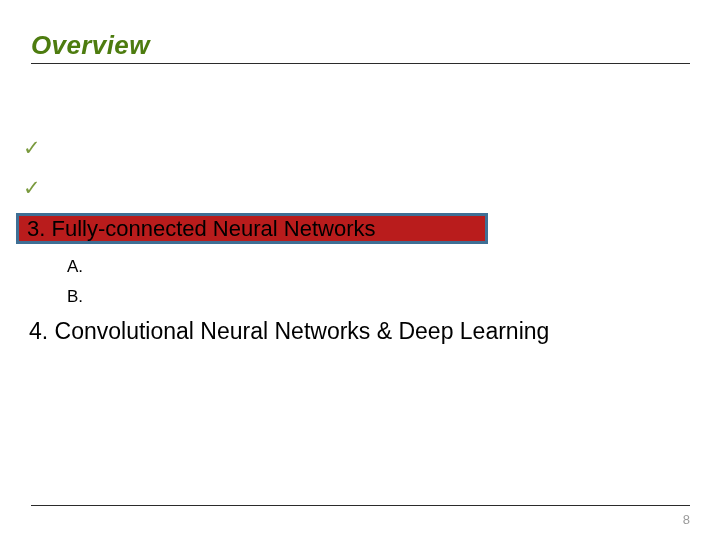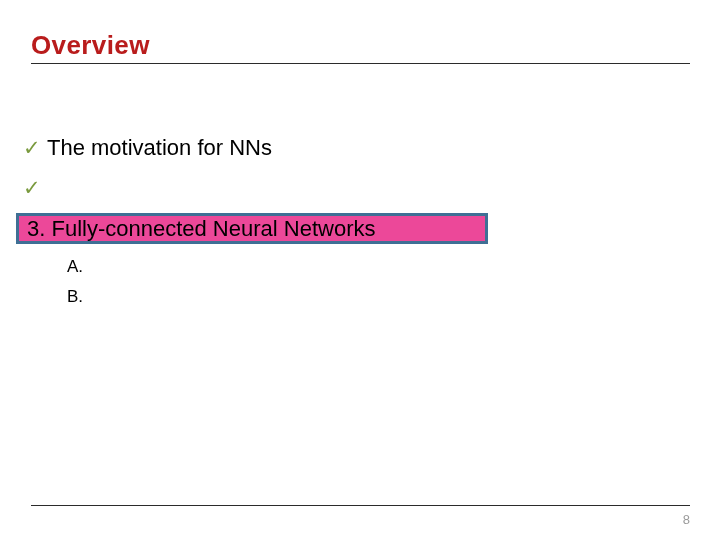--- a/index.html
+++ b/index.html
@@ -26,10 +26,11 @@
     top: 31px;
     font-size: 26px;
     font-weight: bold;
-    color: #b91c1c;
+    color: #4d7c0f;
     letter-spacing: 0.4px;
     line-height: 1.1;
     white-space: nowrap;
+    font-style: italic;
   }
   .title-rule {
     position: absolute;

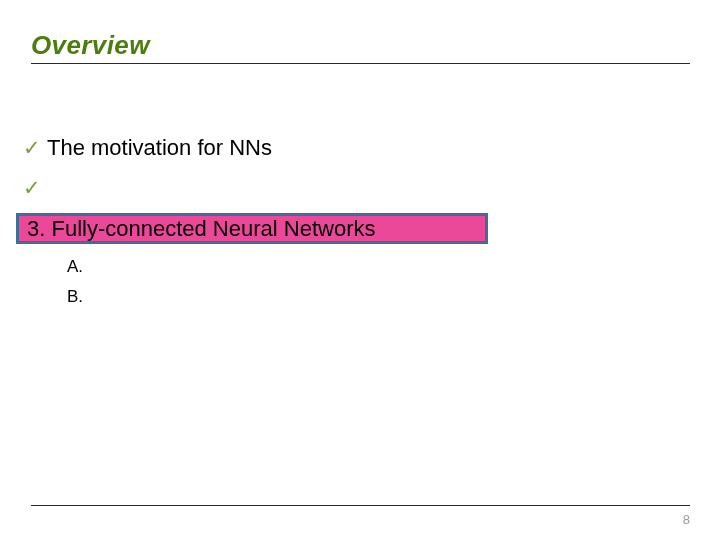--- a/index.html
+++ b/index.html
@@ -157,7 +157,6 @@
 
     <div class="check-item">
       <span class="check-mark">✓</span>
-      <span class="check-text">The motivation for NNs</span>
     </div>
 
     <div class="check-item">

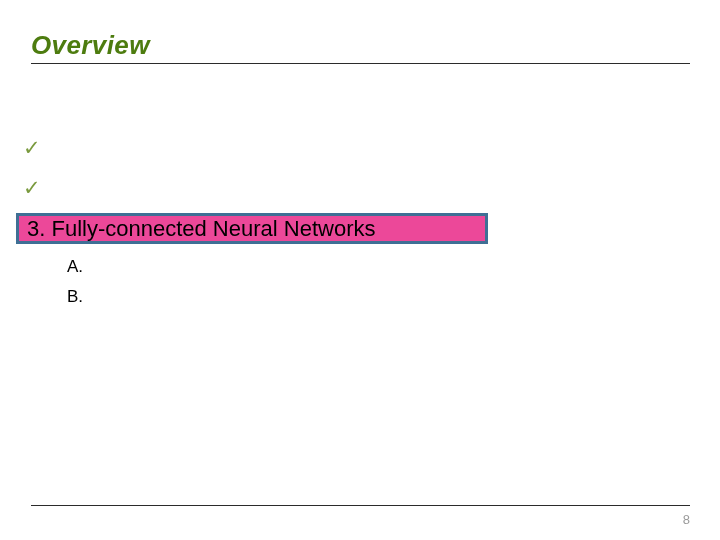--- a/index.html
+++ b/index.html
@@ -82,7 +82,7 @@
     height: 31px;
     box-sizing: border-box;
     border: 3px solid #3F6F95;
-    background: #ec4899;
+    background: #b91c1c;
   }
   .boxed-item-text {
     position: absolute;

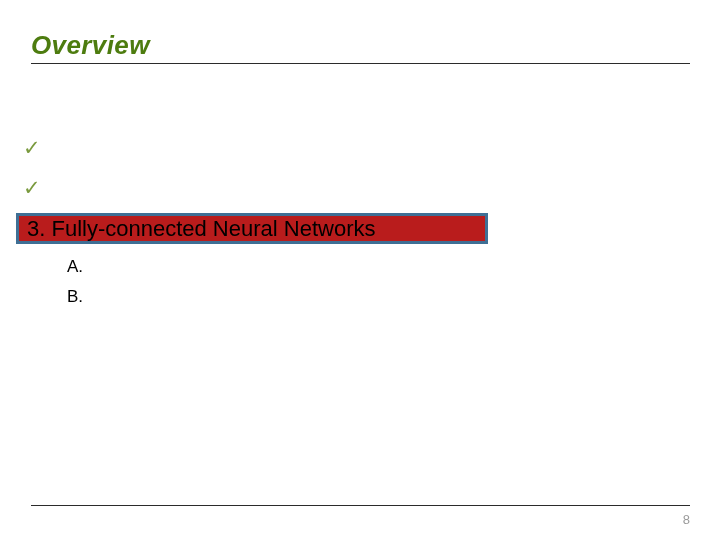--- a/index.html
+++ b/index.html
@@ -176,6 +176,7 @@
       </div>
     </div>
 
+    <div class="numbered-item">4. Convolutional Neural Networks &amp; Deep Learning</div>
 
   </div>
 

